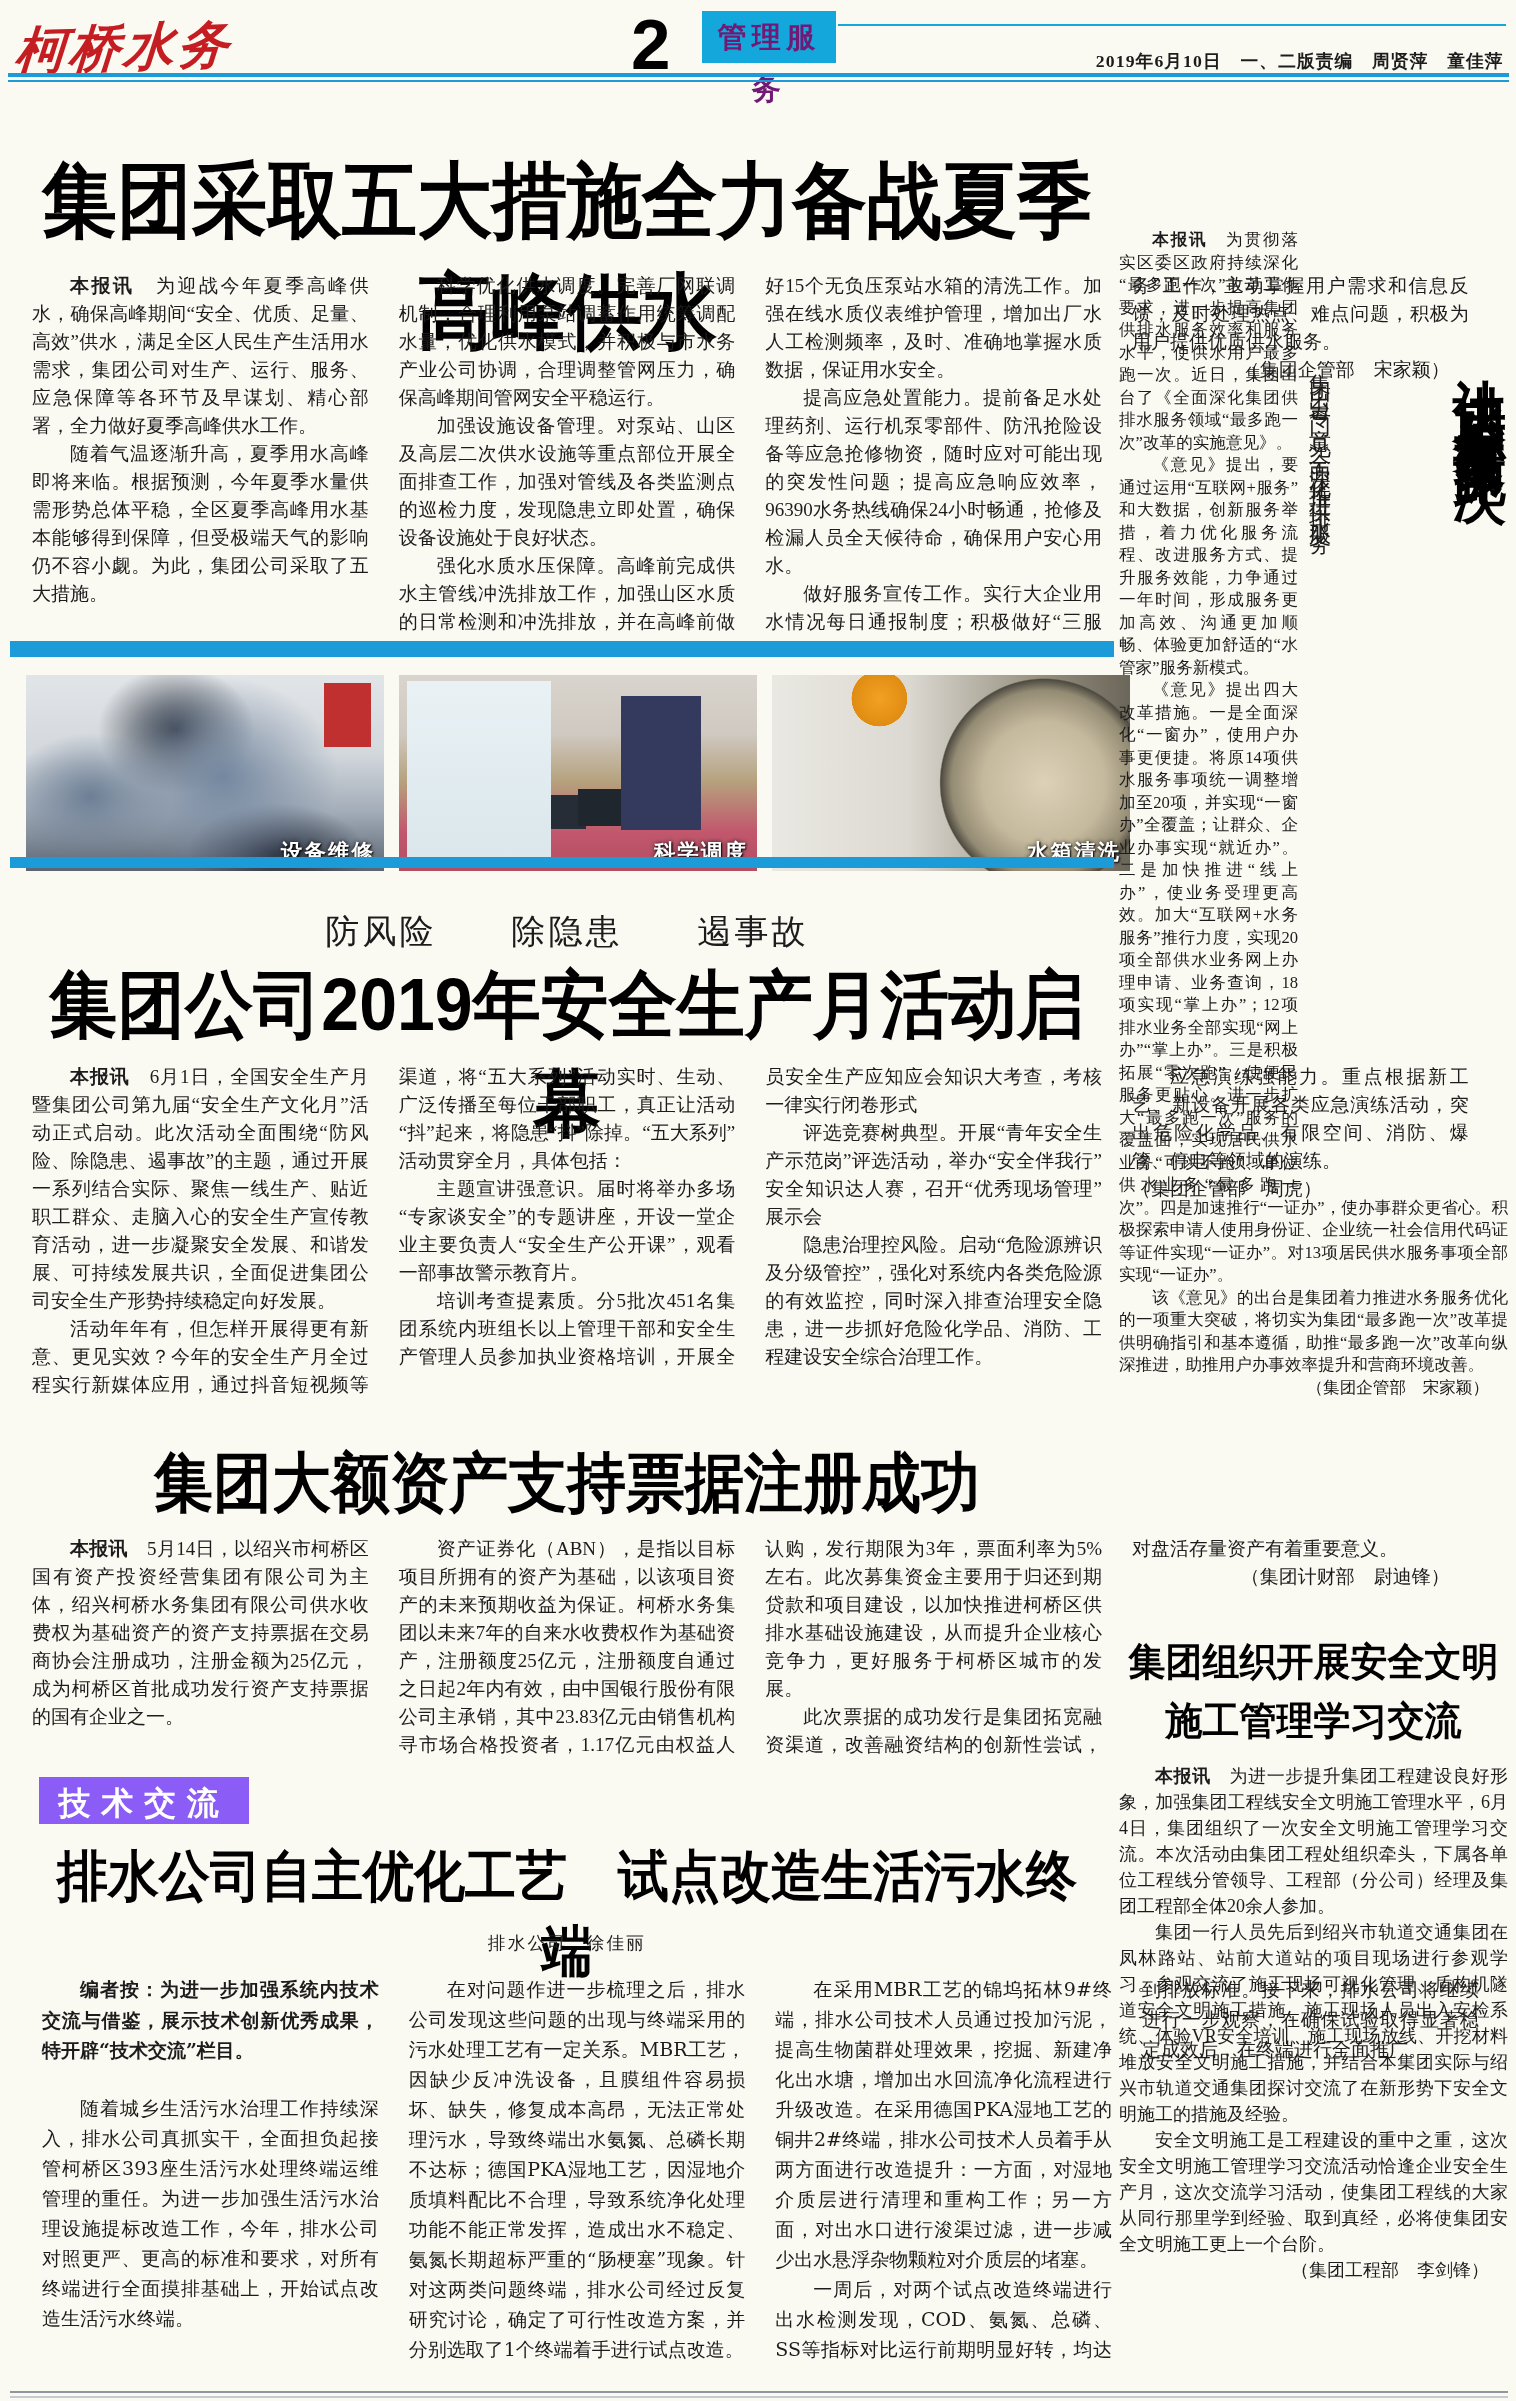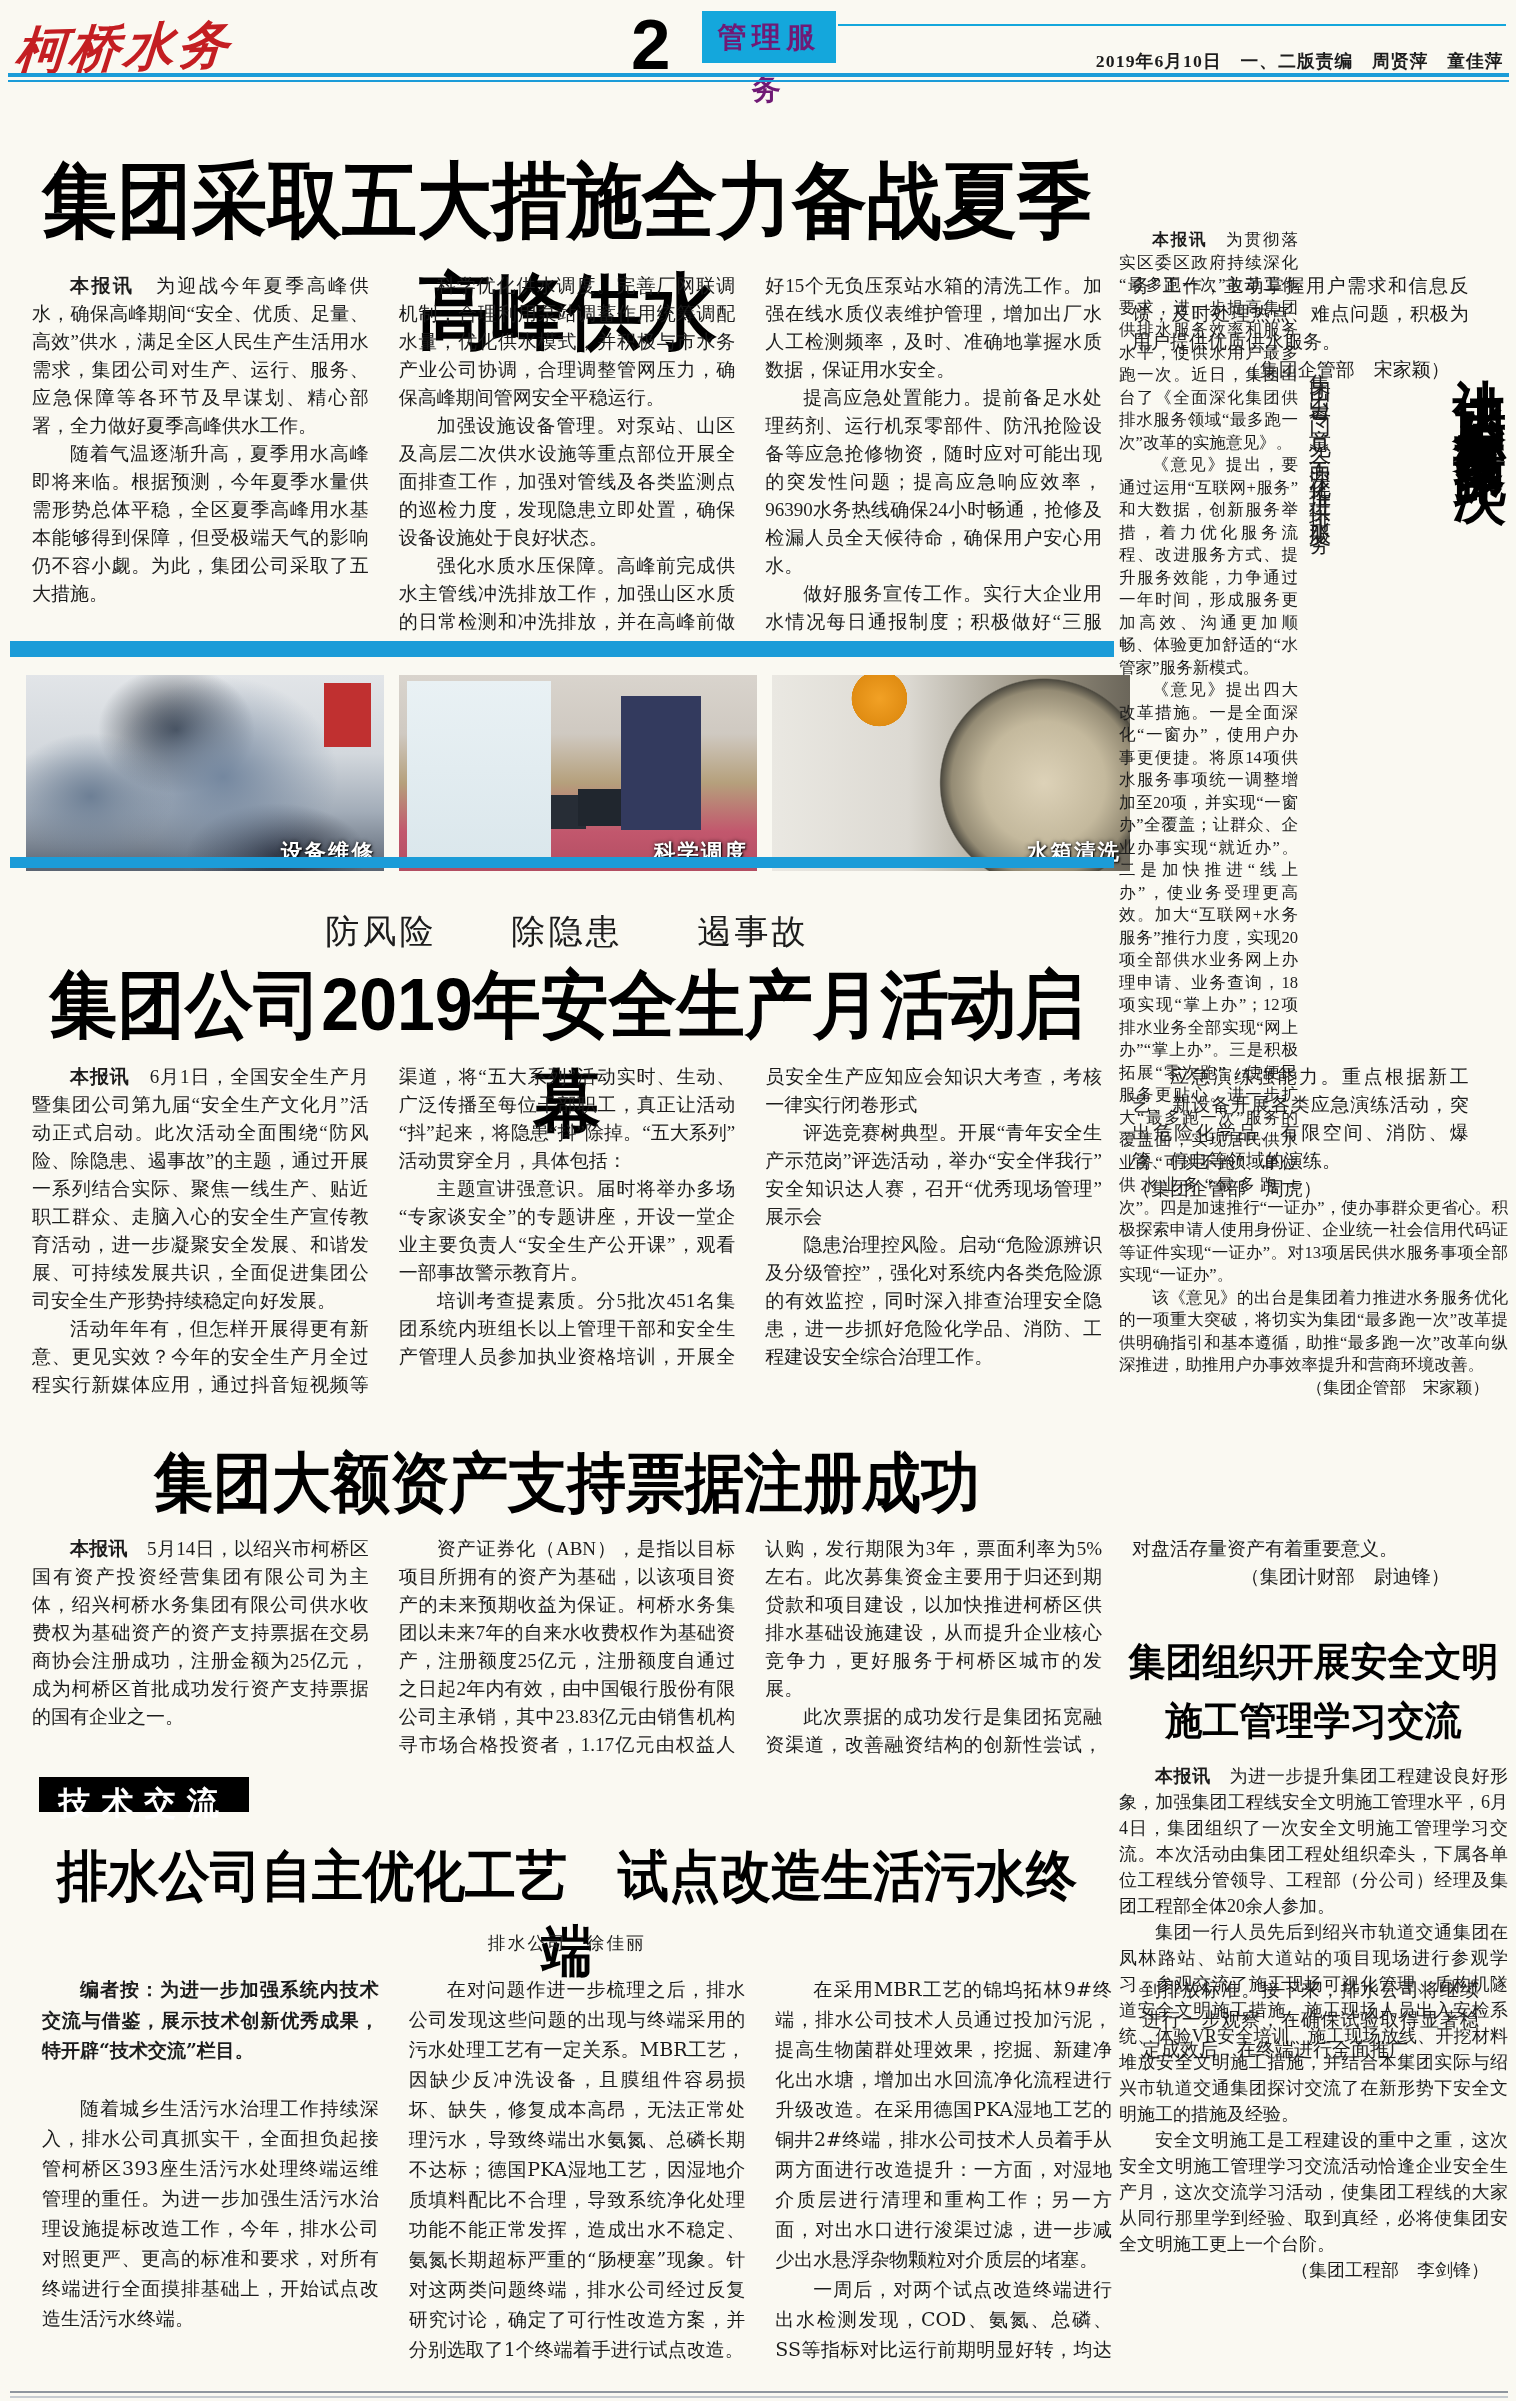--- a/index.html
+++ b/index.html
@@ -65,7 +65,7 @@
   #article3-body{top:1535px;height:242px;font-size:19px;line-height:28px;}
 
   
-  .red-badge{position:absolute;left:39px;top:1777px;width:210px;height:35px;background:#000000;color:#fff;
+  .red-badge{position:absolute;left:39px;top:1777px;width:210px;height:47px;background:#8b5cf6;color:#fff;
       font-family:"Liberation Sans",sans-serif;font-weight:700;font-size:32px;line-height:53px;text-align:center;letter-spacing:10.7px;}
   #headline4{top:1840px;font-size:51px;transform:scaleY(1.08);}
   .byline-center{position:absolute;left:32px;top:1931px;width:1070px;text-align:center;font-size:17.7px;letter-spacing:2.1px;margin:0;}

